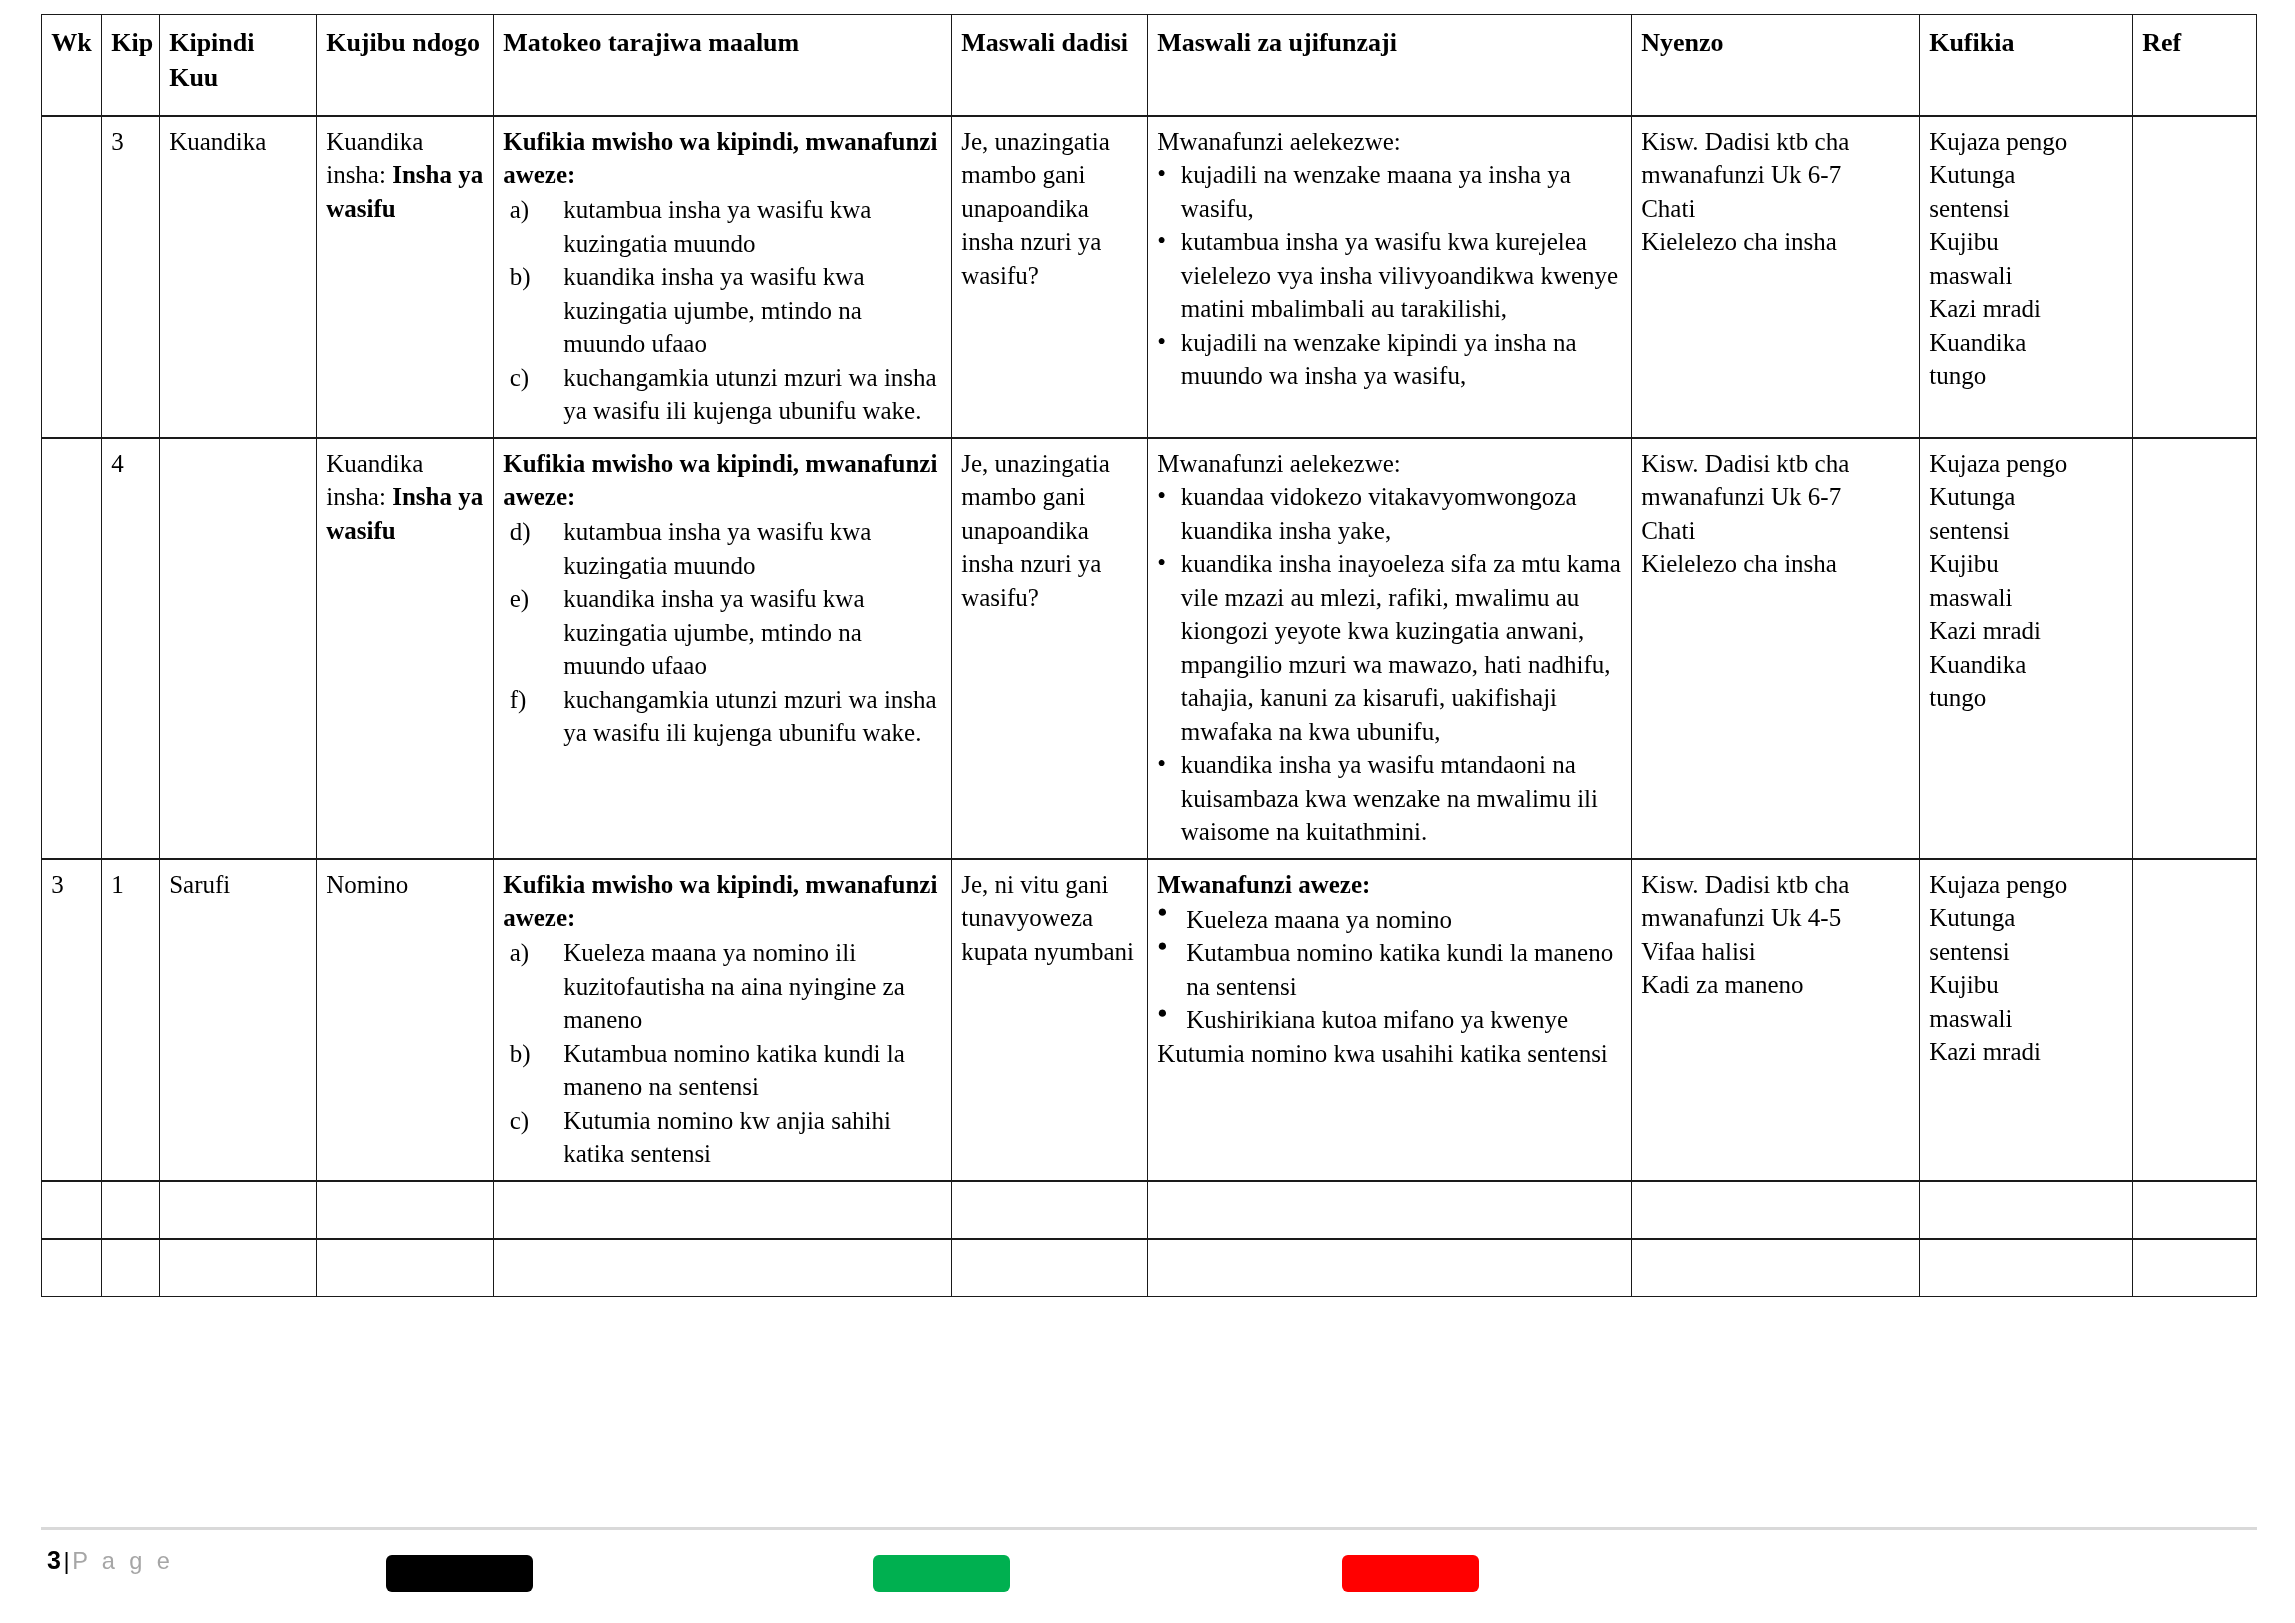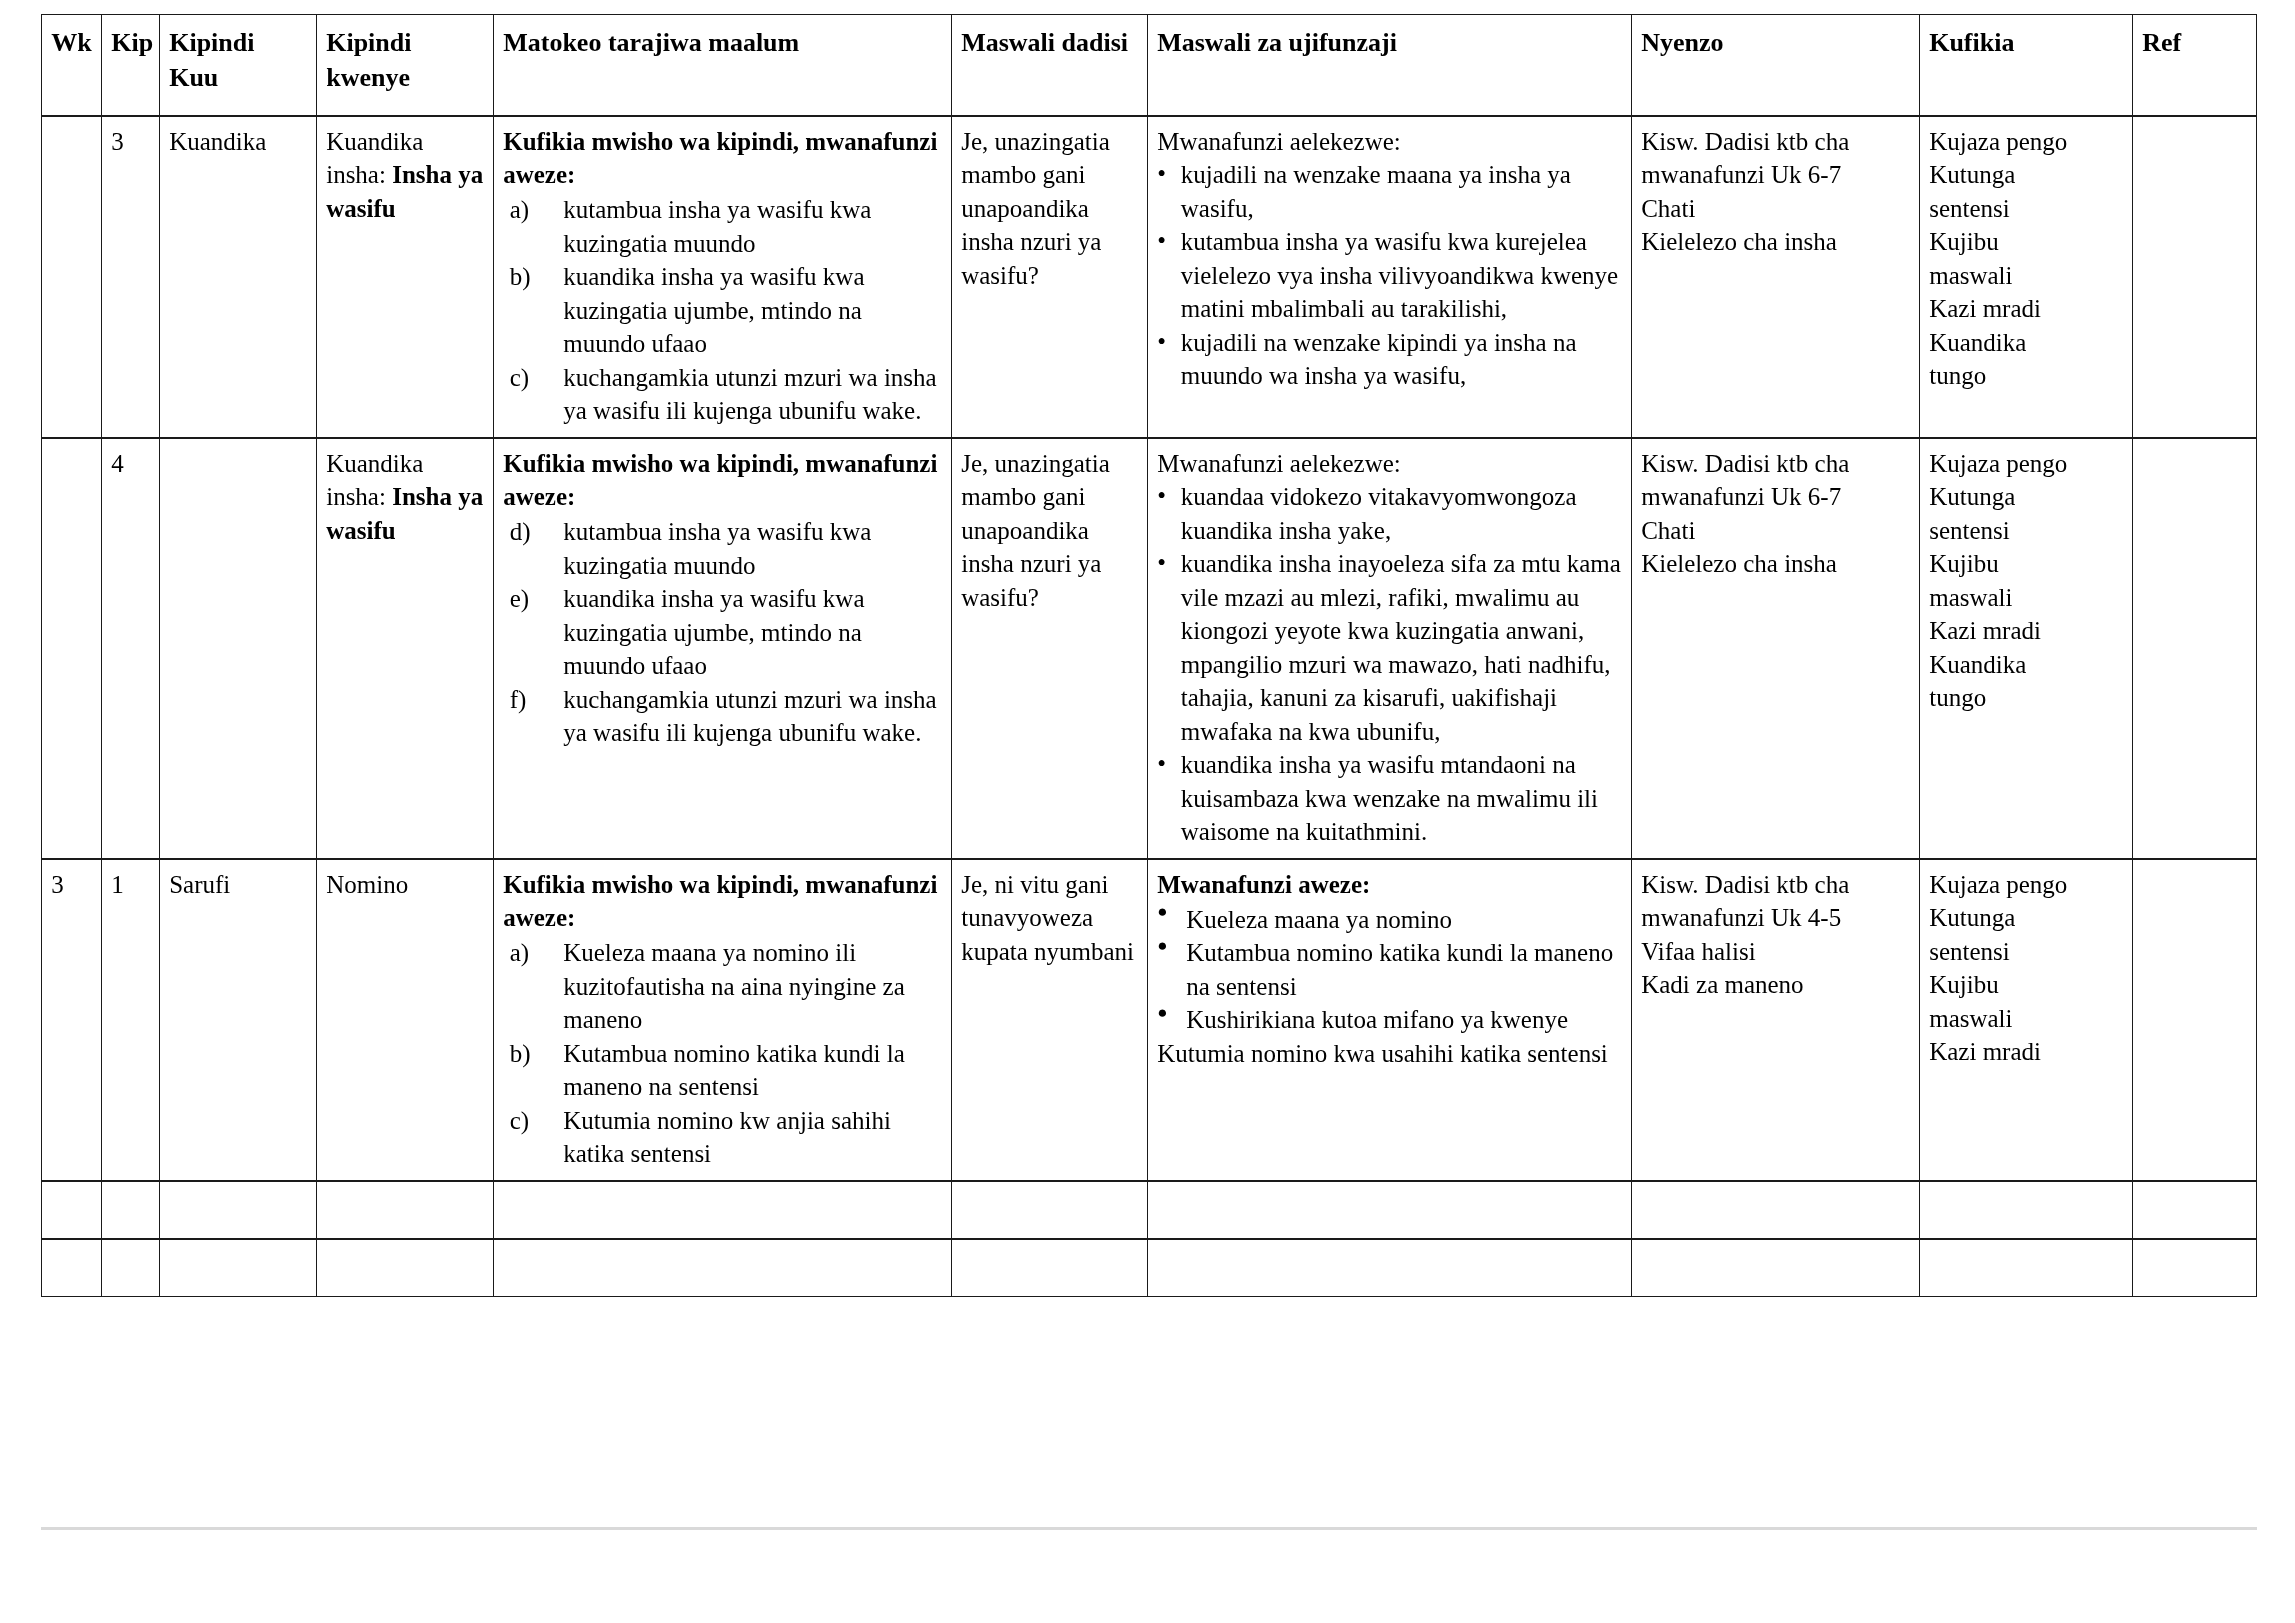--- a/index.html
+++ b/index.html
@@ -177,7 +177,7 @@
         <th>Wk</th>
         <th>Kip</th>
         <th>Kipindi Kuu</th>
-        <th>Kipindi kwenye</th>
+        <th>Kujibu ndogo</th>
         <th>Matokeo tarajiwa maalum</th>
         <th>Maswali dadisi</th>
         <th>Maswali za ujifunzaji</th>

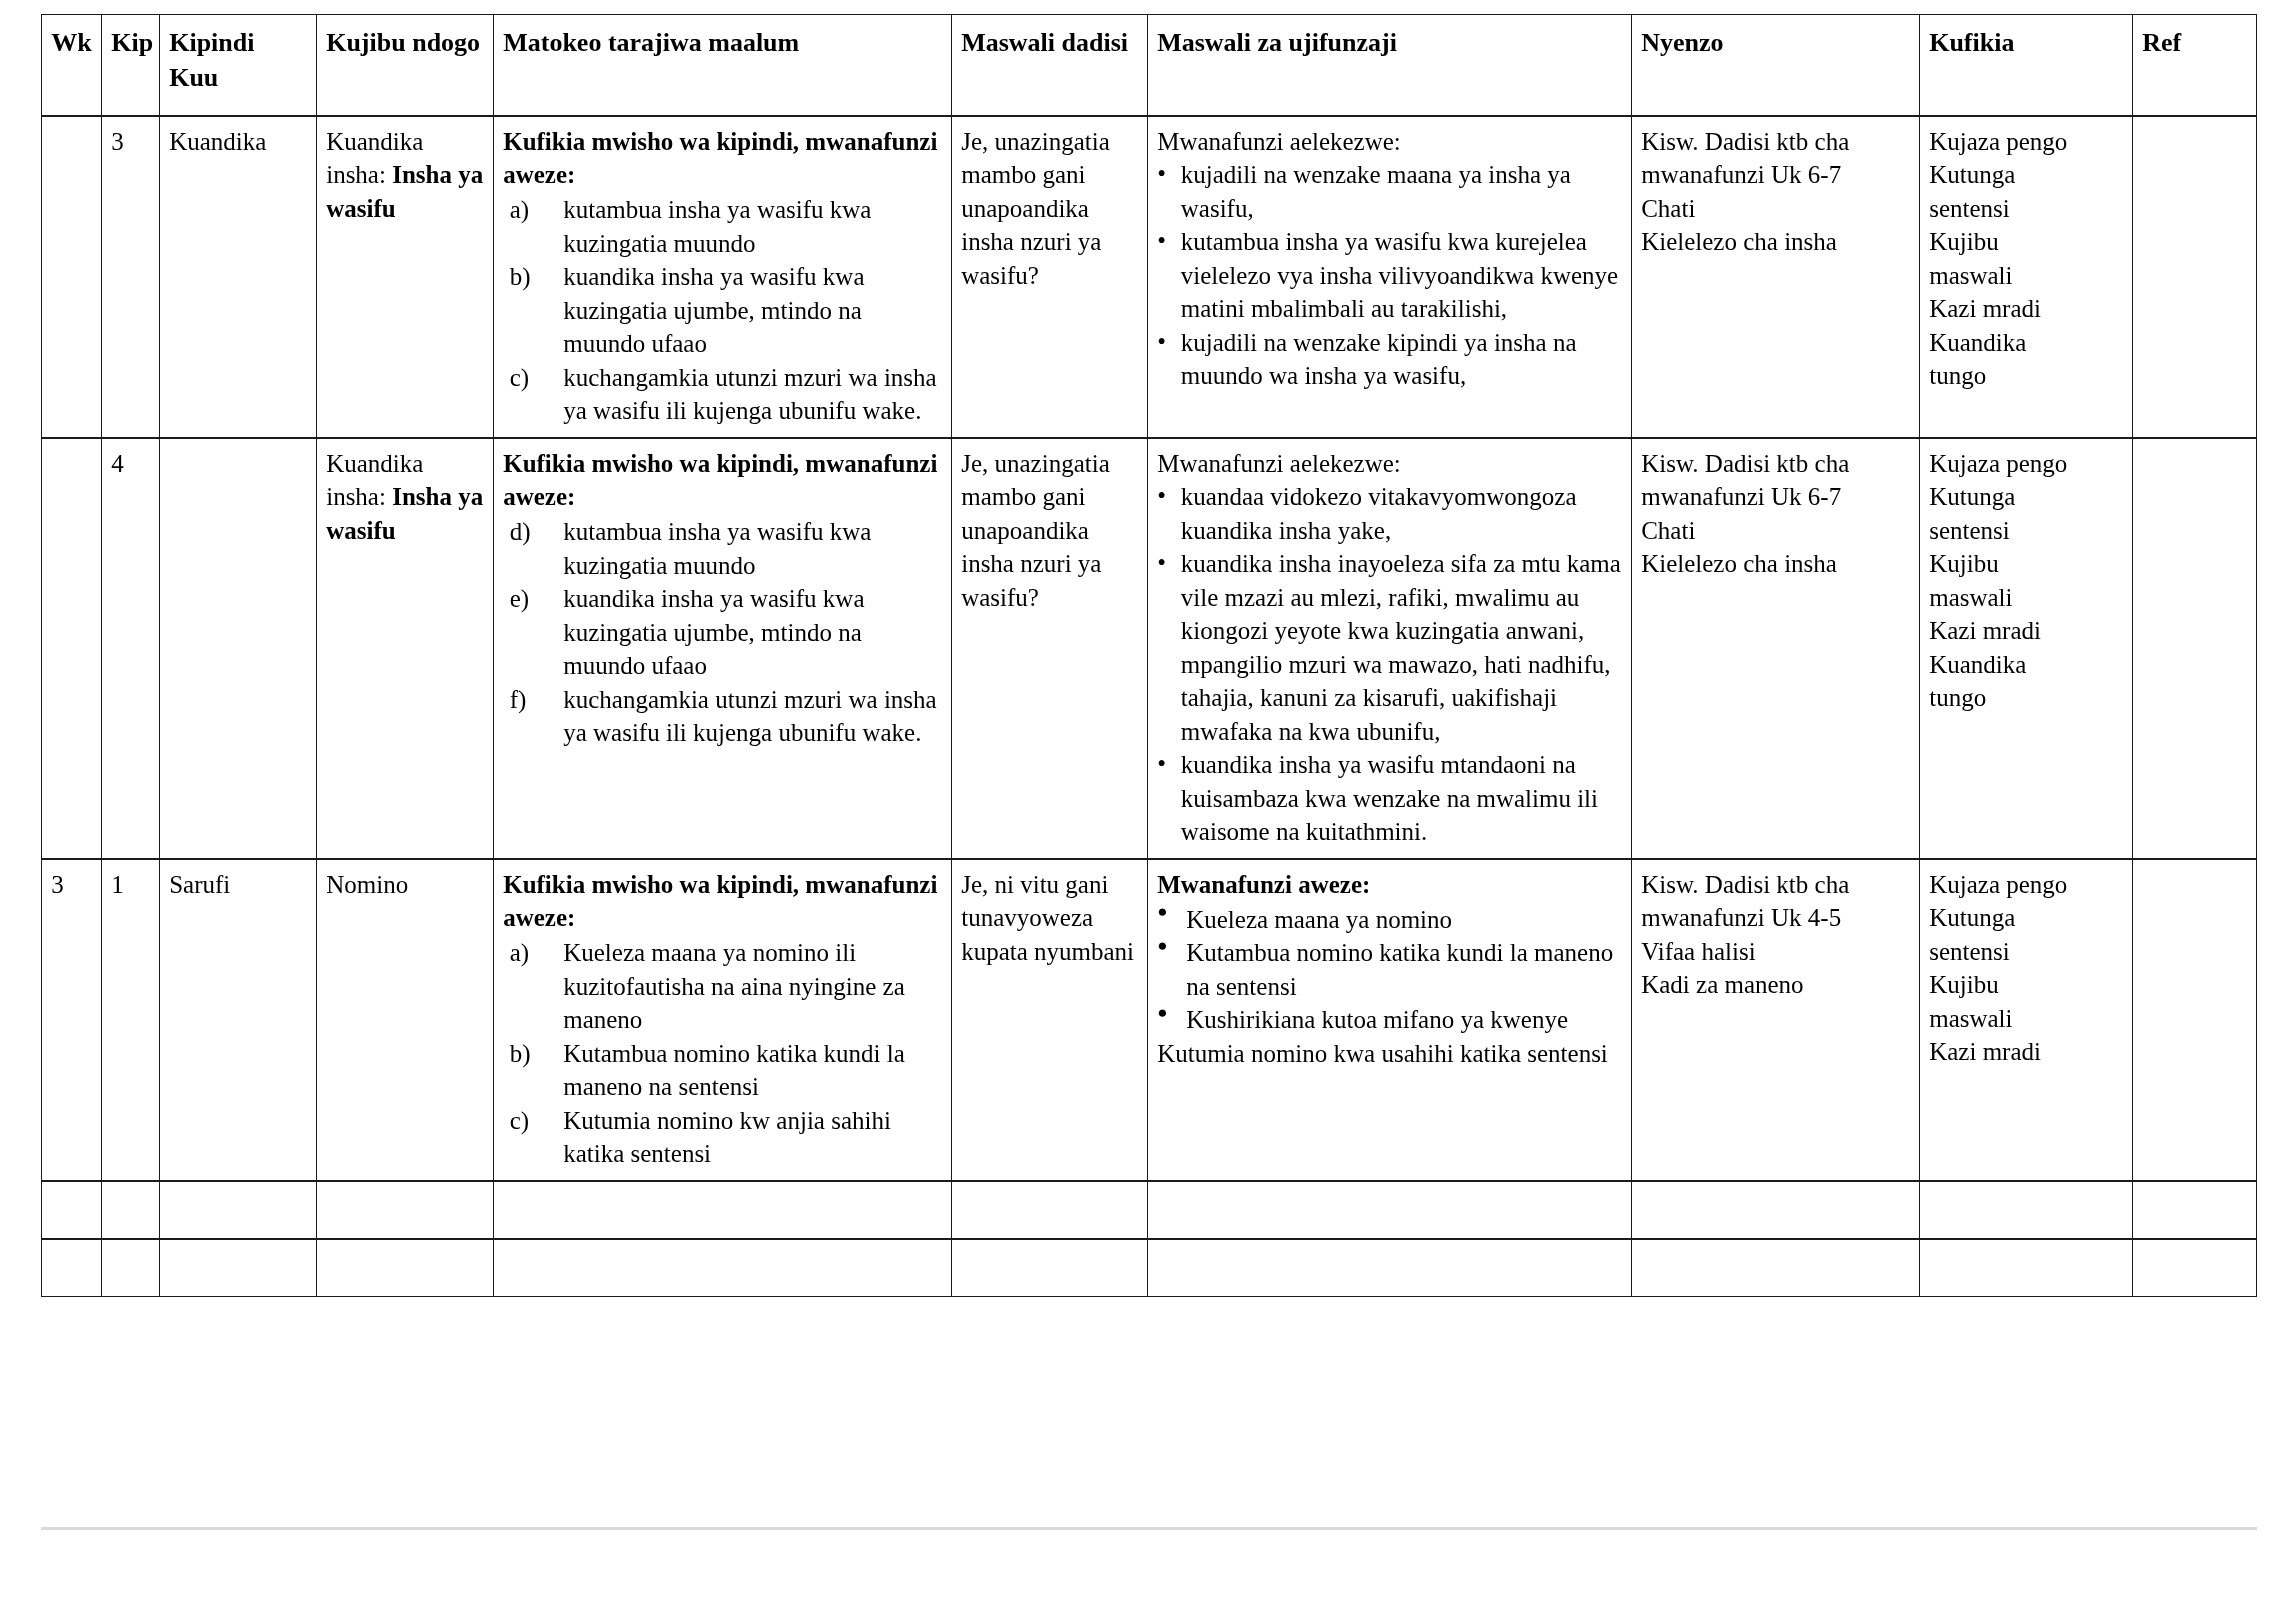--- a/index.html
+++ b/index.html
@@ -332,6 +332,14 @@
 
   <div class="footer-rule"></div>
 
+  <div class="footer">
+    <div class="pagenum">
+      <span class="n">3</span><span class="bar">|</span><span class="w">P a g e</span>
+    </div>
+    <div class="swatch sw-black"></div>
+    <div class="swatch sw-green"></div>
+    <div class="swatch sw-red"></div>
+  </div>
 
 </div>
 

